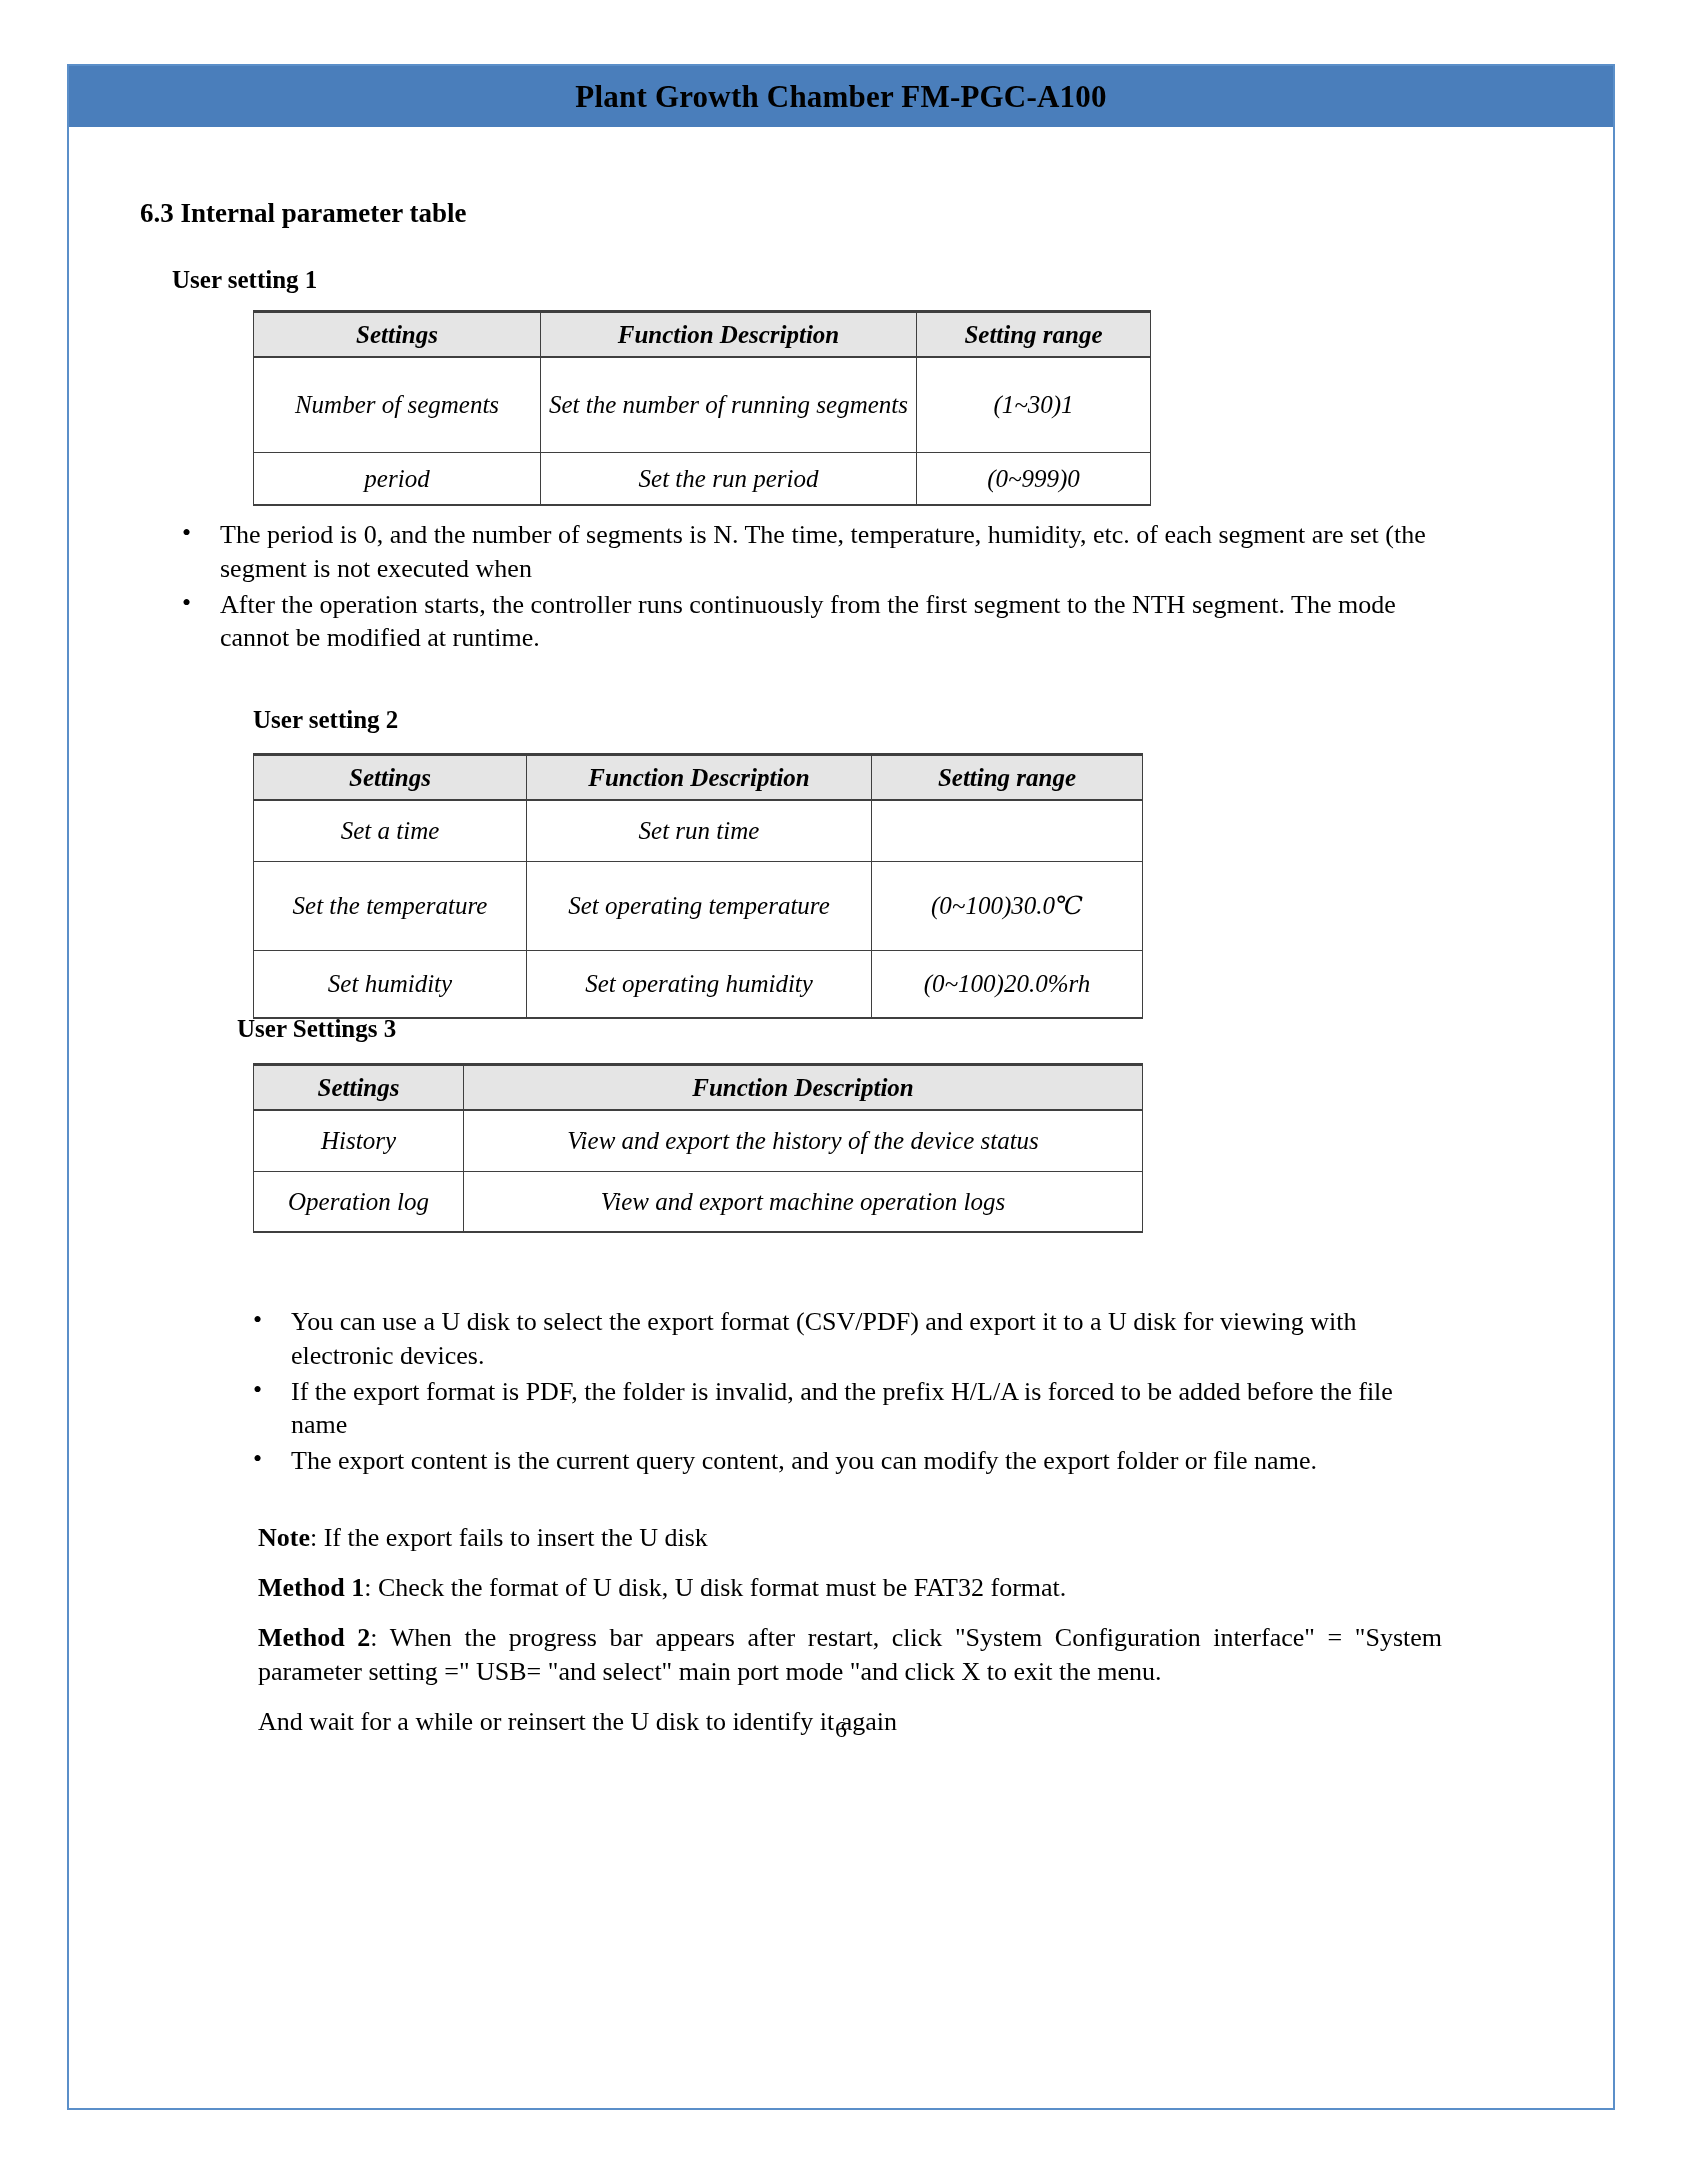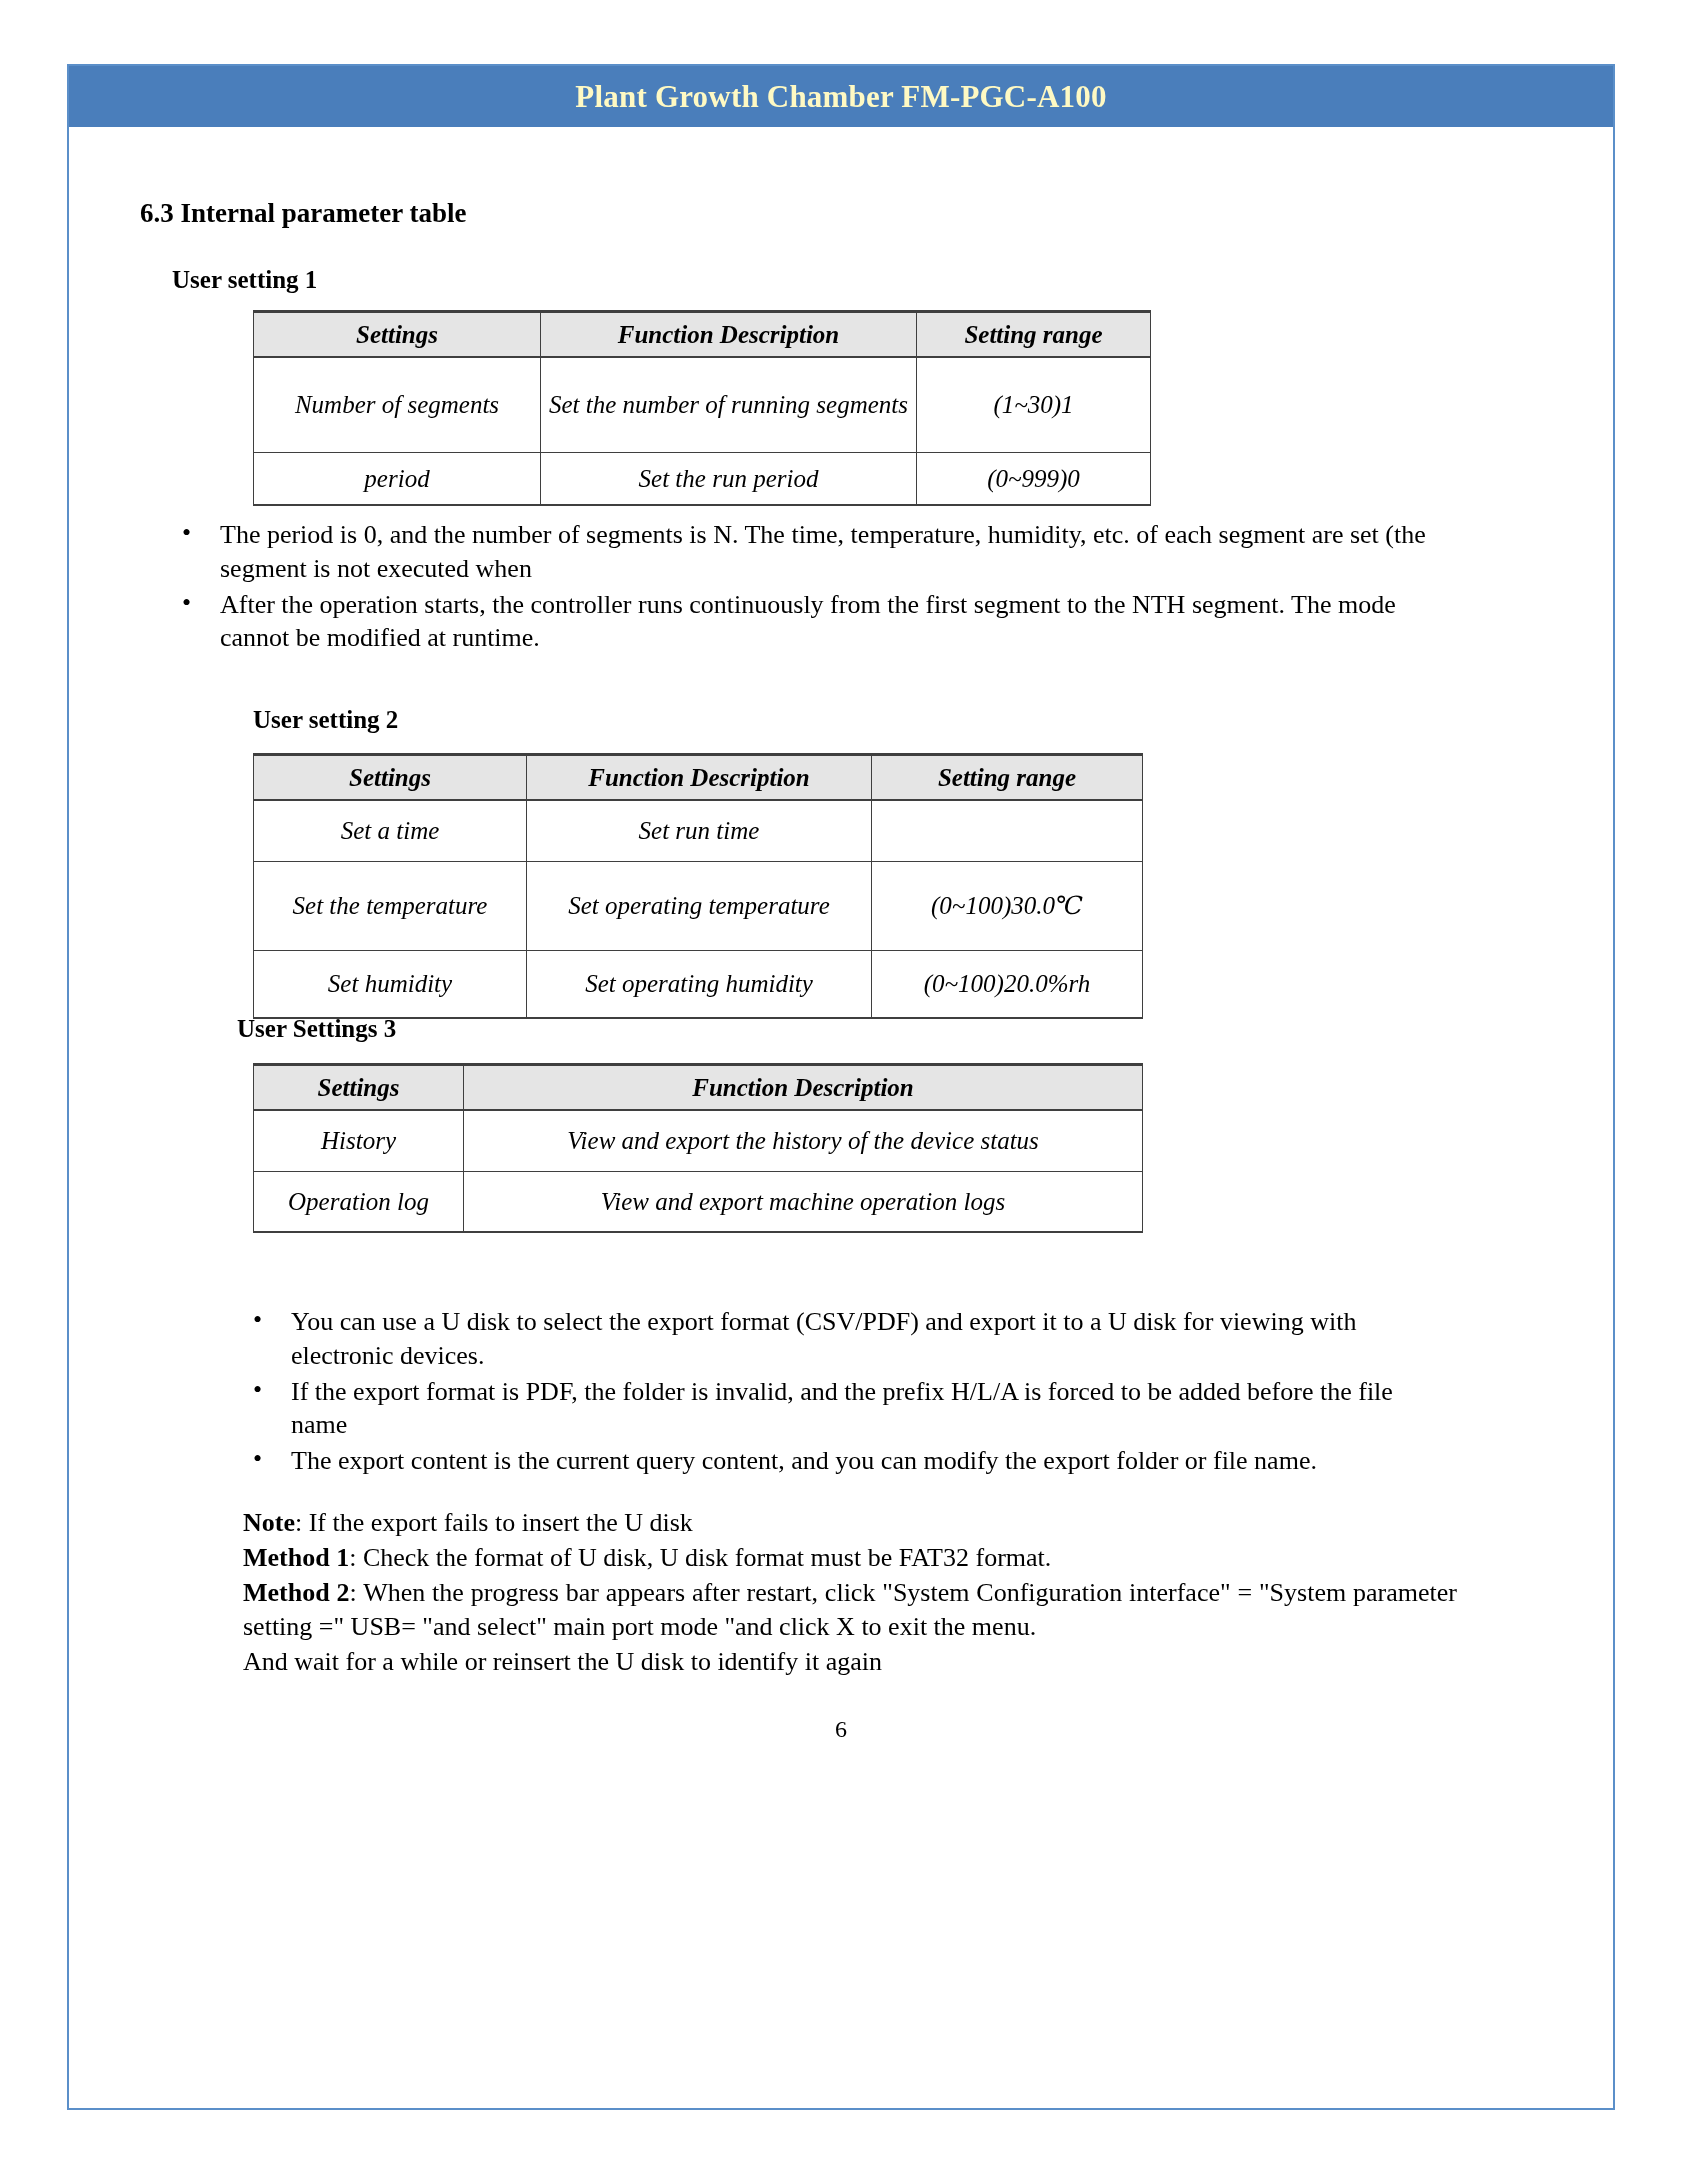--- a/index.html
+++ b/index.html
@@ -36,7 +36,7 @@
     box-sizing: border-box;
   }
   #banner-title {
-    color: #fef9c3;
+    color: #000000;
     font-size: 31px;
     font-weight: bold;
     letter-spacing: 0.2px;

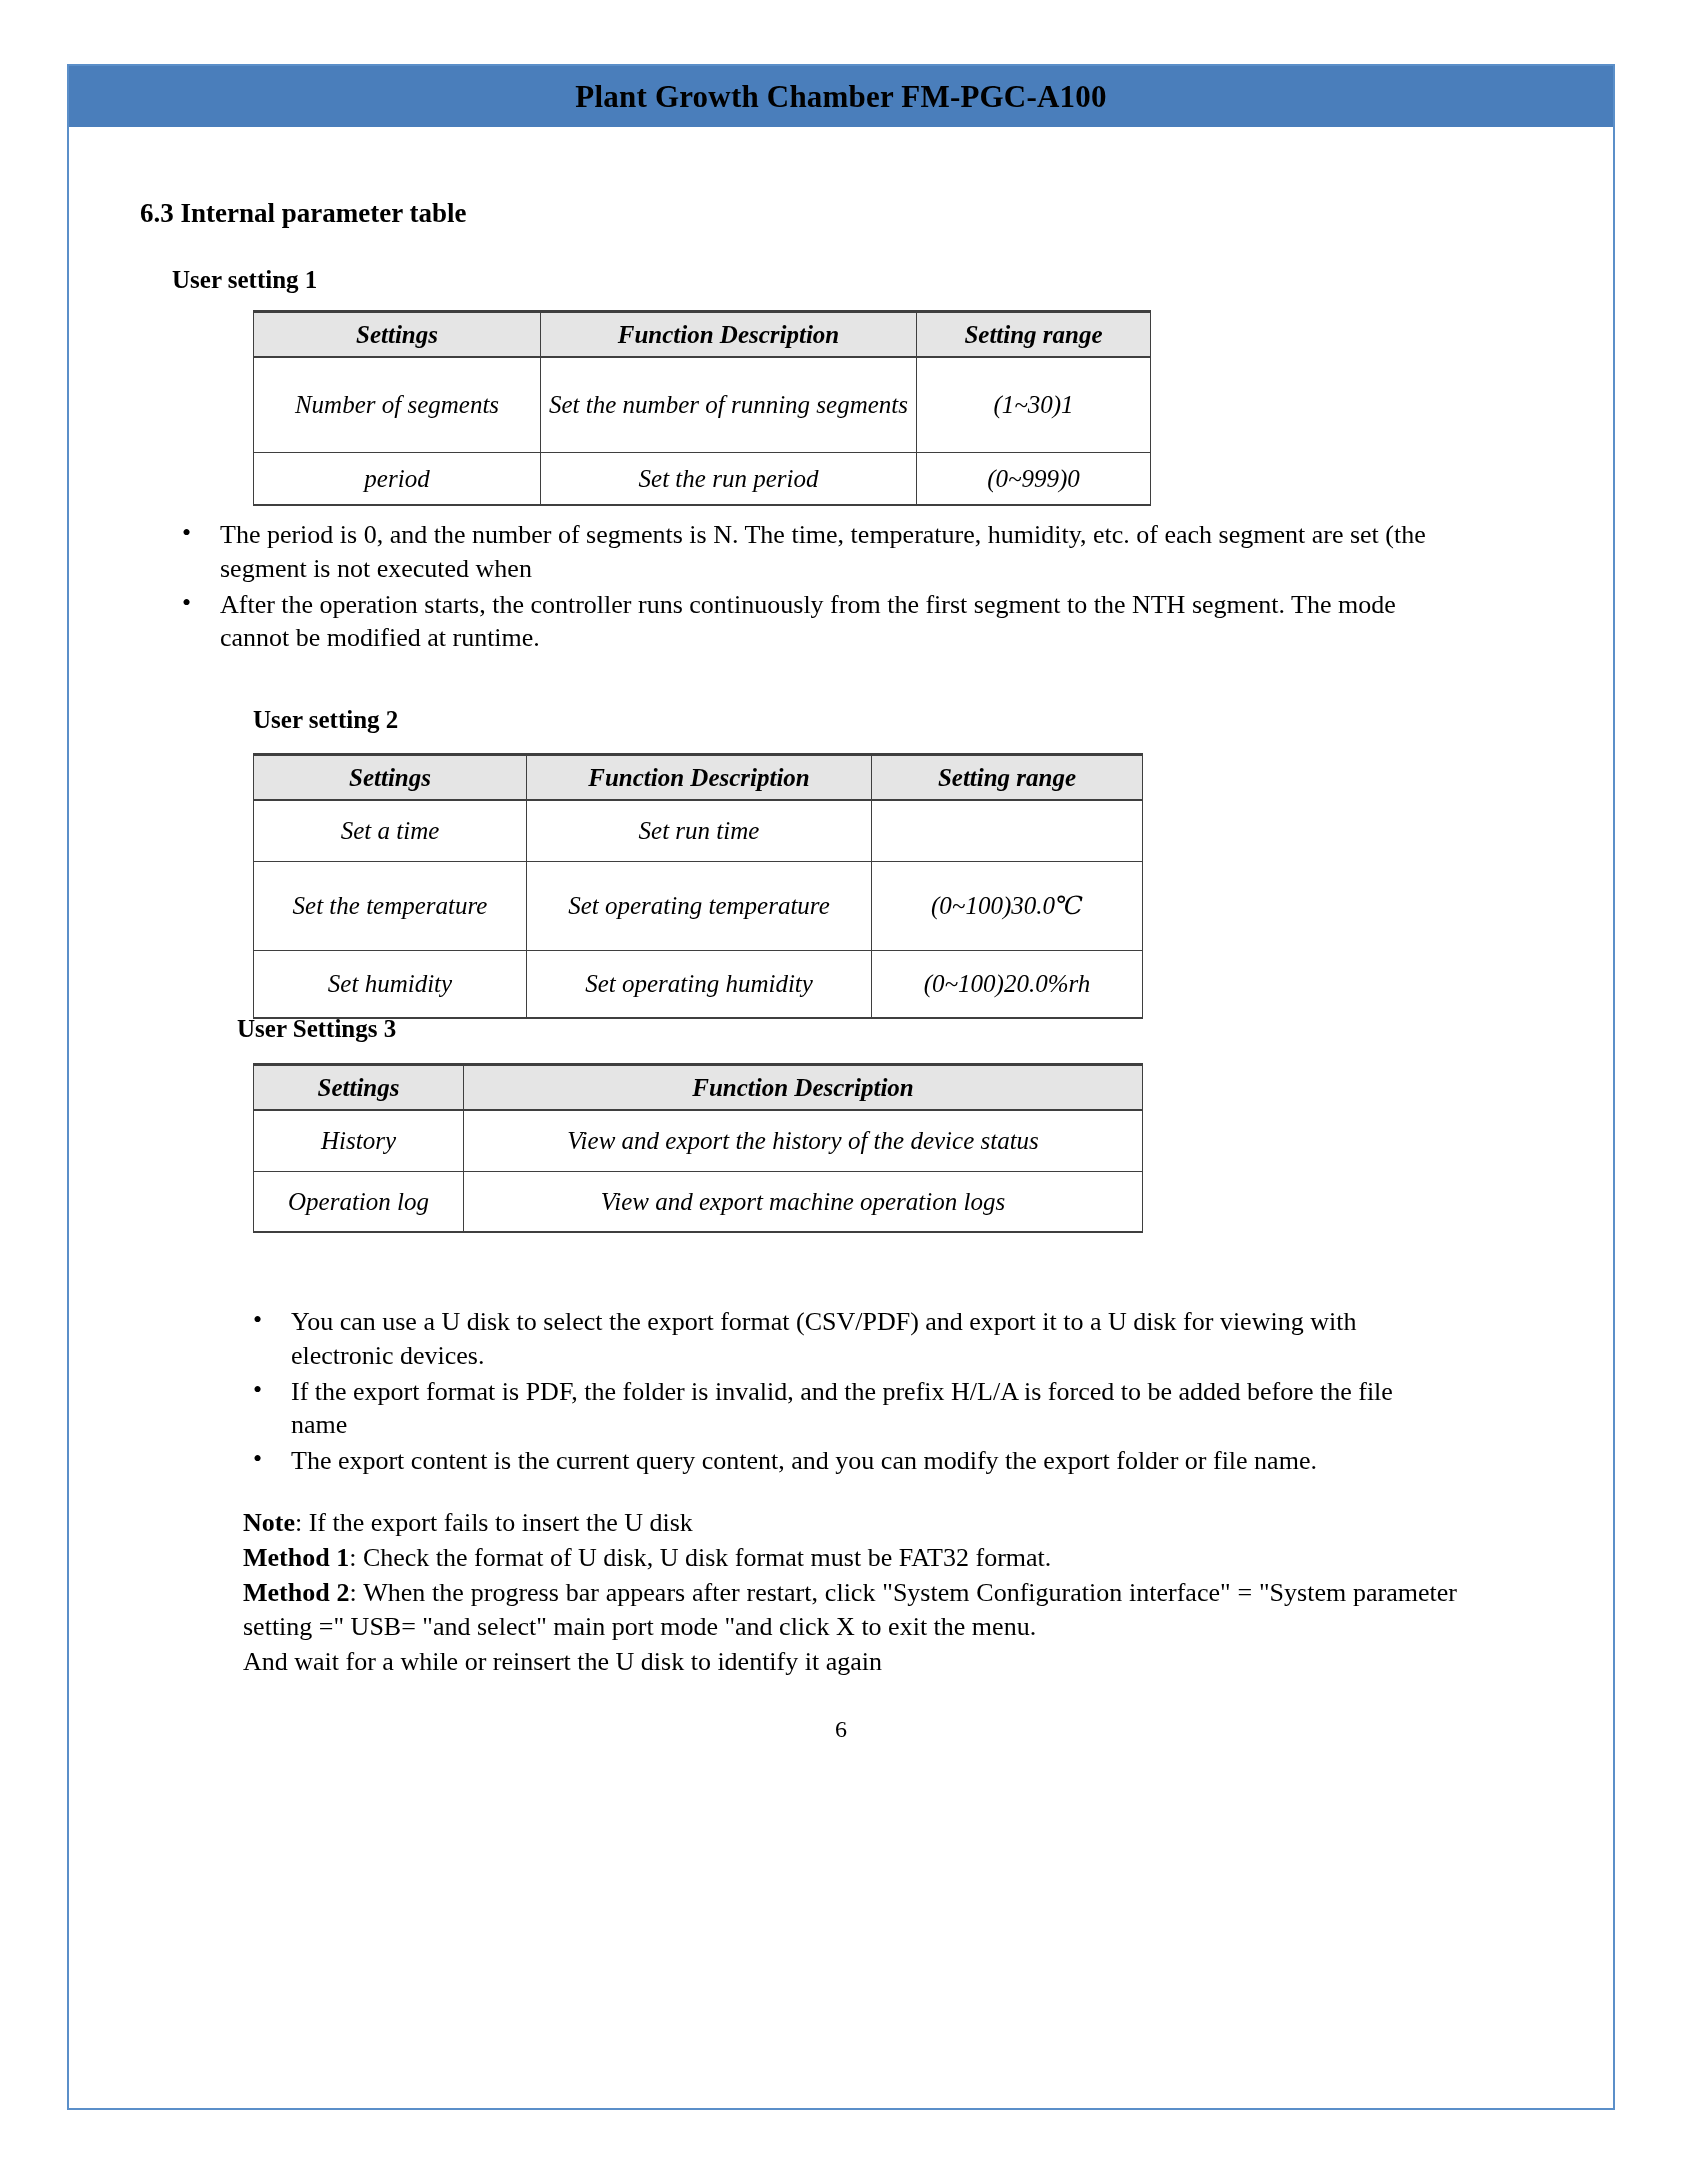--- a/index.html
+++ b/index.html
@@ -129,7 +129,7 @@
     line-height: 1.34;
   }
   #note-block p {
-    margin: 0;
+    margin: 15px;
     padding: 0;
   }
   #note-block .lbl { font-weight: bold; }

